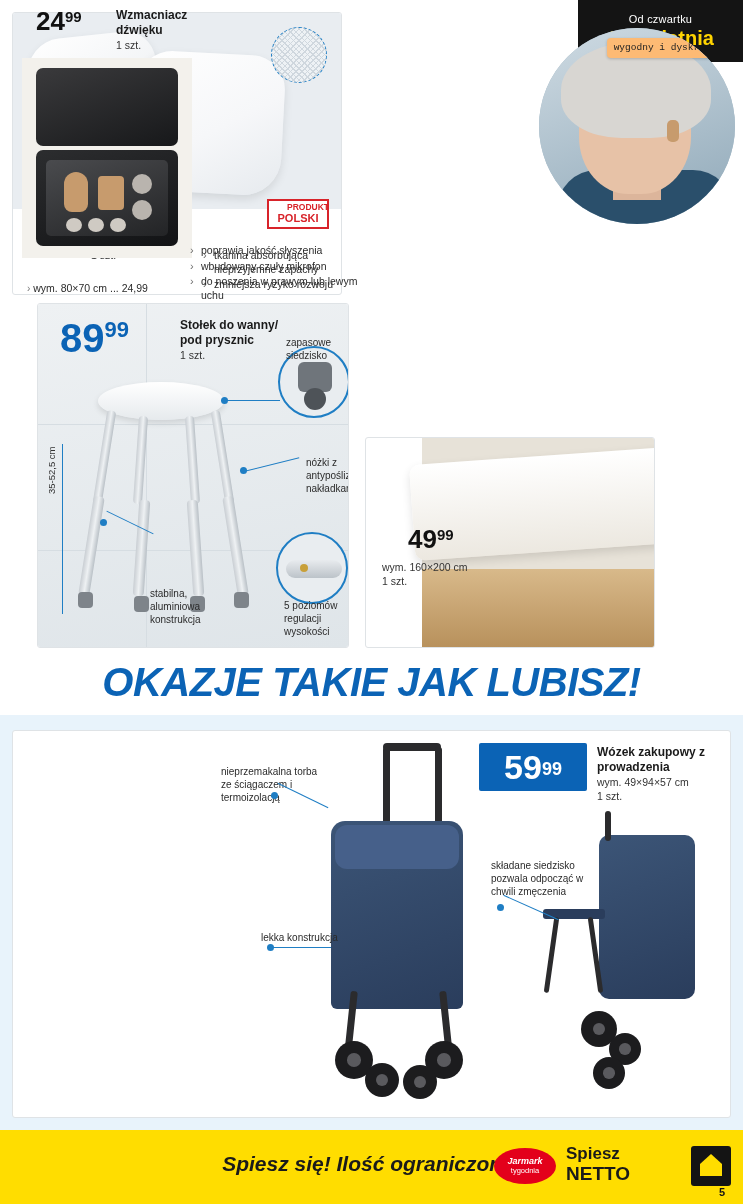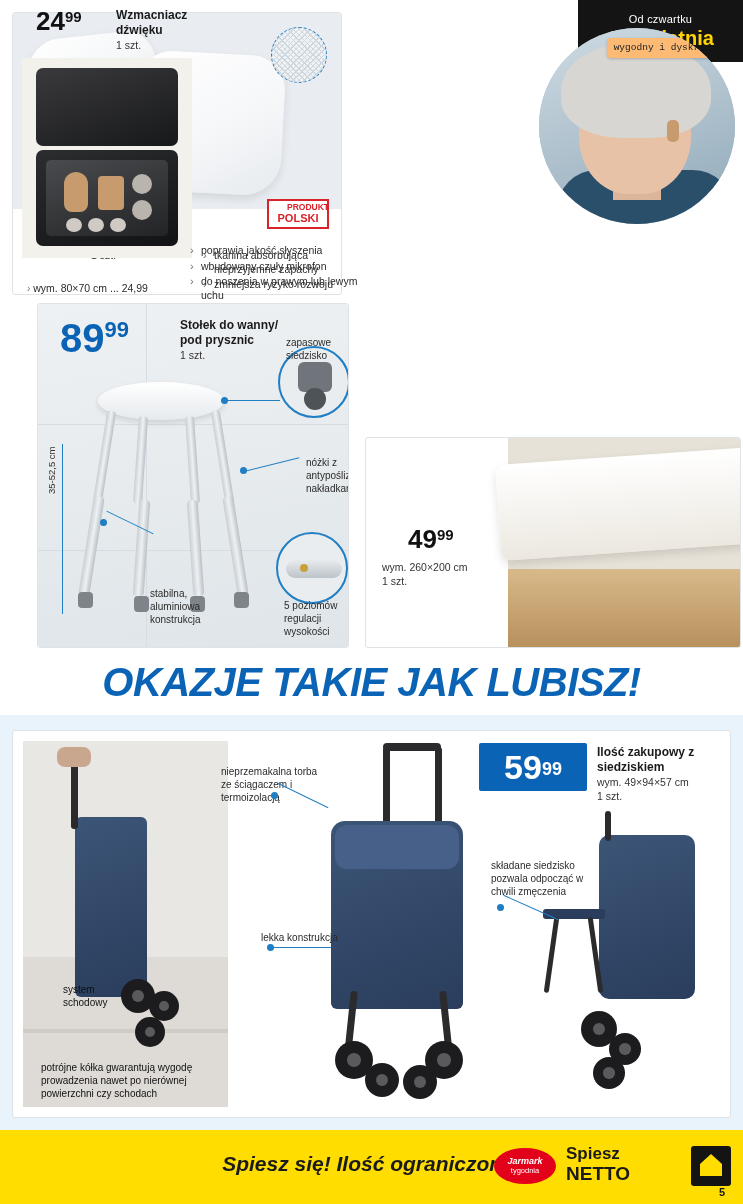--- a/index.html
+++ b/index.html
@@ -152,7 +152,7 @@
   }
 
   
-  #card-mat { left:365px; top:437px; width:376px; height:211px; overflow:hidden; }
+  #card-mat { left:365px; top:437px; width:290px; height:211px; overflow:hidden; }
   .mat-photo { position:absolute; right:0; top:0; width:232px; height:100%; background:#e7e2d8; }
   .mat-wood { position:absolute; left:0; bottom:0; width:100%; height:78px;
     background:linear-gradient(180deg,#d8b98a,#b8915c); }

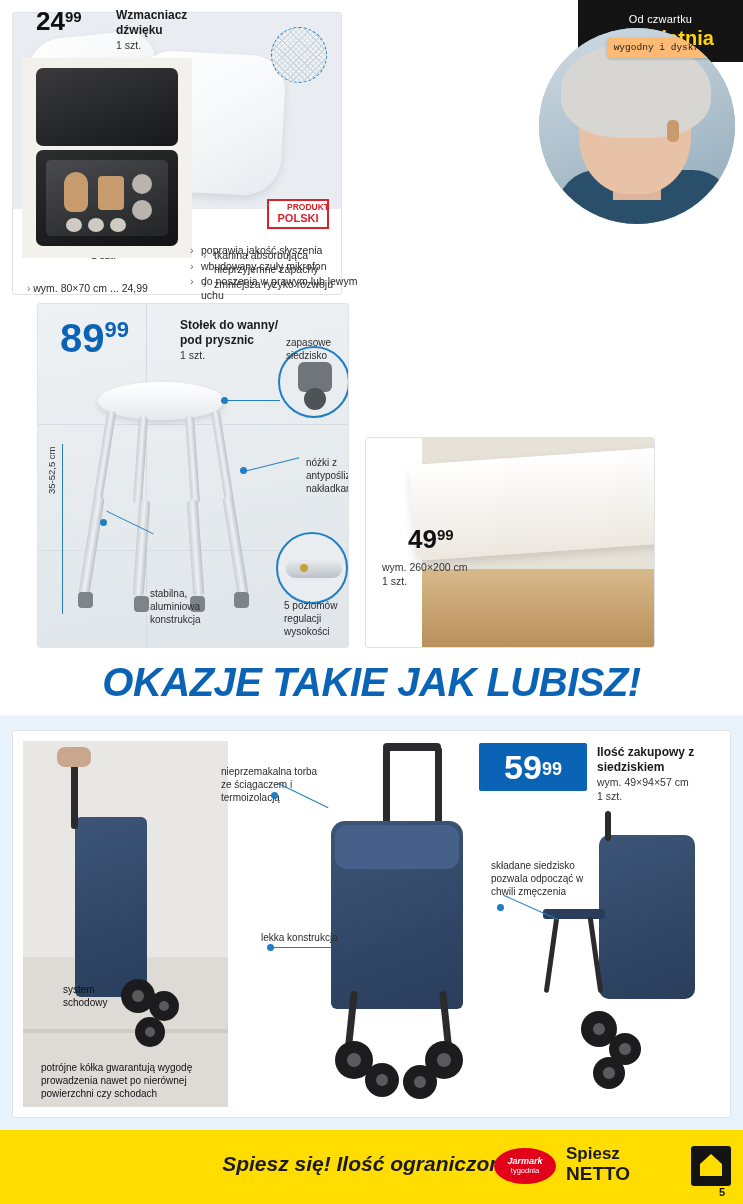--- a/index.html
+++ b/index.html
@@ -368,7 +368,7 @@
       </span>
     </div>
     <div style="position:absolute; left:16px; top:122px; width:130px;">
-      <div class="proddesc">wym. 260×200 cm</div>
+      <div class="proddesc">wym. 160×200 cm</div>
       <div class="proddesc">1 szt.</div>
     </div>
   </div>

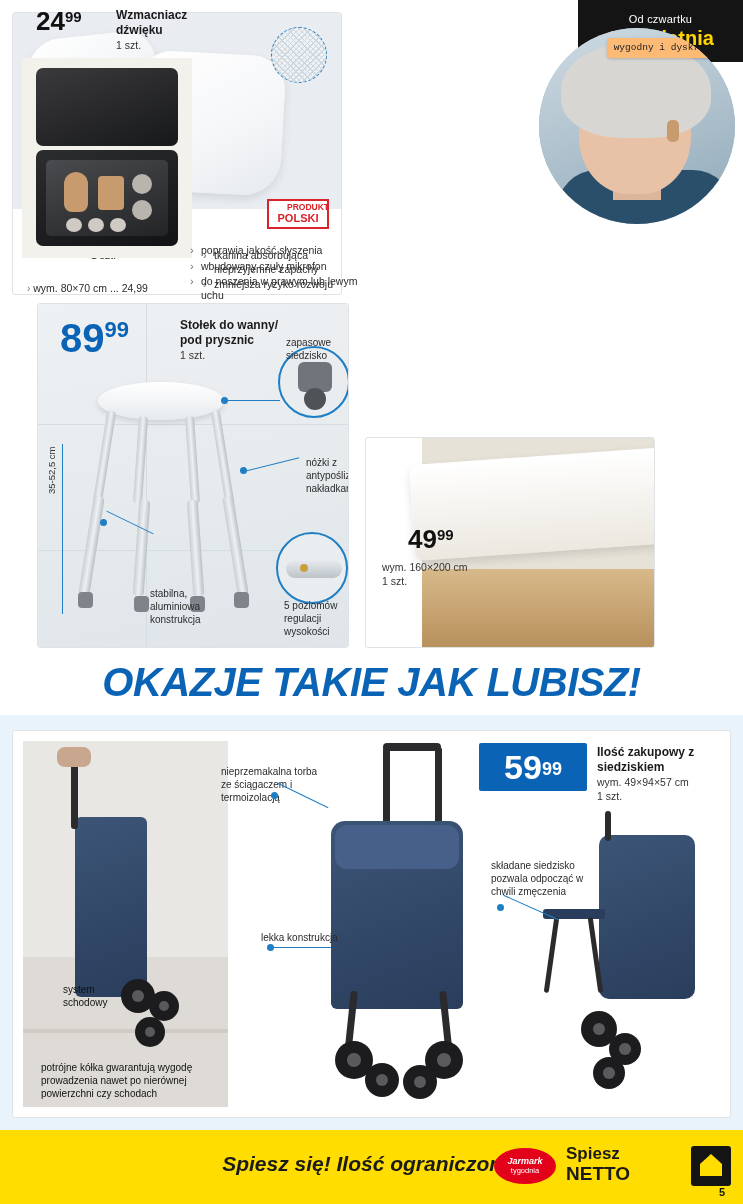--- a/index.html
+++ b/index.html
@@ -421,7 +421,7 @@
         <span class="dec">99</span>
     </div>
     <div style="position:absolute; left:584px; top:14px; width:130px;">
-      <div class="prodname">Ilość zakupowy z siedziskiem</div>
+      <div class="prodname">Wózek zakupowy z prowadzenia</div>
       <div class="proddesc">wym. 49×94×57 cm</div>
       <div class="proddesc">1 szt.</div>
     </div>

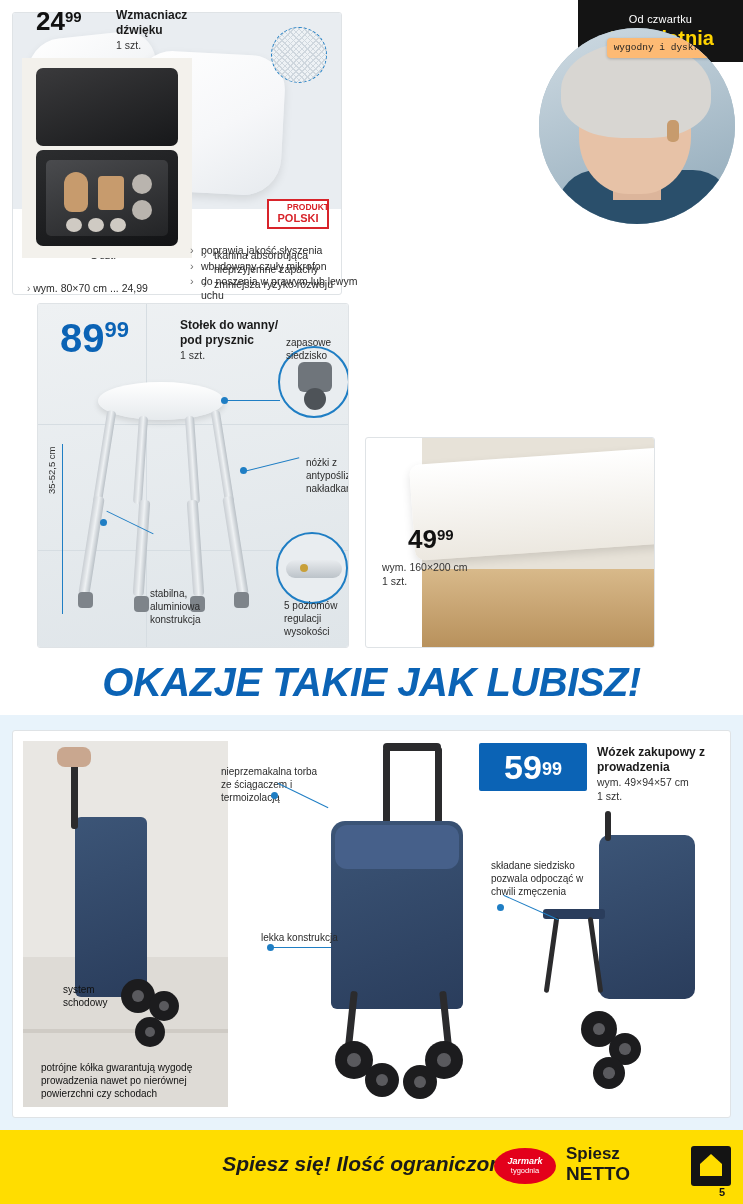--- a/index.html
+++ b/index.html
@@ -378,18 +378,6 @@
   <div class="trolley-band"></div>
   <div class="card" id="card-trolley">
 
-    <div class="tr-photo">
-      <div style="position:absolute; left:0; bottom:0; width:100%; height:150px; background:#dedbd6;"></div>
-      <div style="position:absolute; left:0; bottom:74px; width:100%; height:4px; background:#cfcbc5;"></div>
-      <div class="tr-bag" style="left:52px; top:76px; width:72px; height:180px;"></div>
-      <div class="frame-bar" style="left:48px; top:18px; width:7px; height:70px;"></div>
-      <div style="position:absolute; left:34px; top:6px; width:34px; height:20px; border-radius:8px; background:#c9a78f;"></div>
-      <div class="wheel" style="left:98px; top:238px; width:34px; height:34px;"></div>
-      <div class="wheel" style="left:126px; top:250px; width:30px; height:30px;"></div>
-      <div class="wheel" style="left:112px; top:276px; width:30px; height:30px;"></div>
-      <div class="callout" style="position:absolute; left:40px; top:242px; width:62px; color:#111;">system schodowy</div>
-      <div class="callout" style="position:absolute; left:18px; top:320px; width:170px; color:#111;">potrójne kółka gwarantują wygodę prowadzenia nawet po nierównej powierzchni czy schodach</div>
-    </div>
 
     <div style="position:absolute; left:300px; top:10px; width:180px; height:366px;">
       <div class="frame-bar" style="left:70px; top:2px; width:58px; height:8px; border-radius:6px;"></div>

